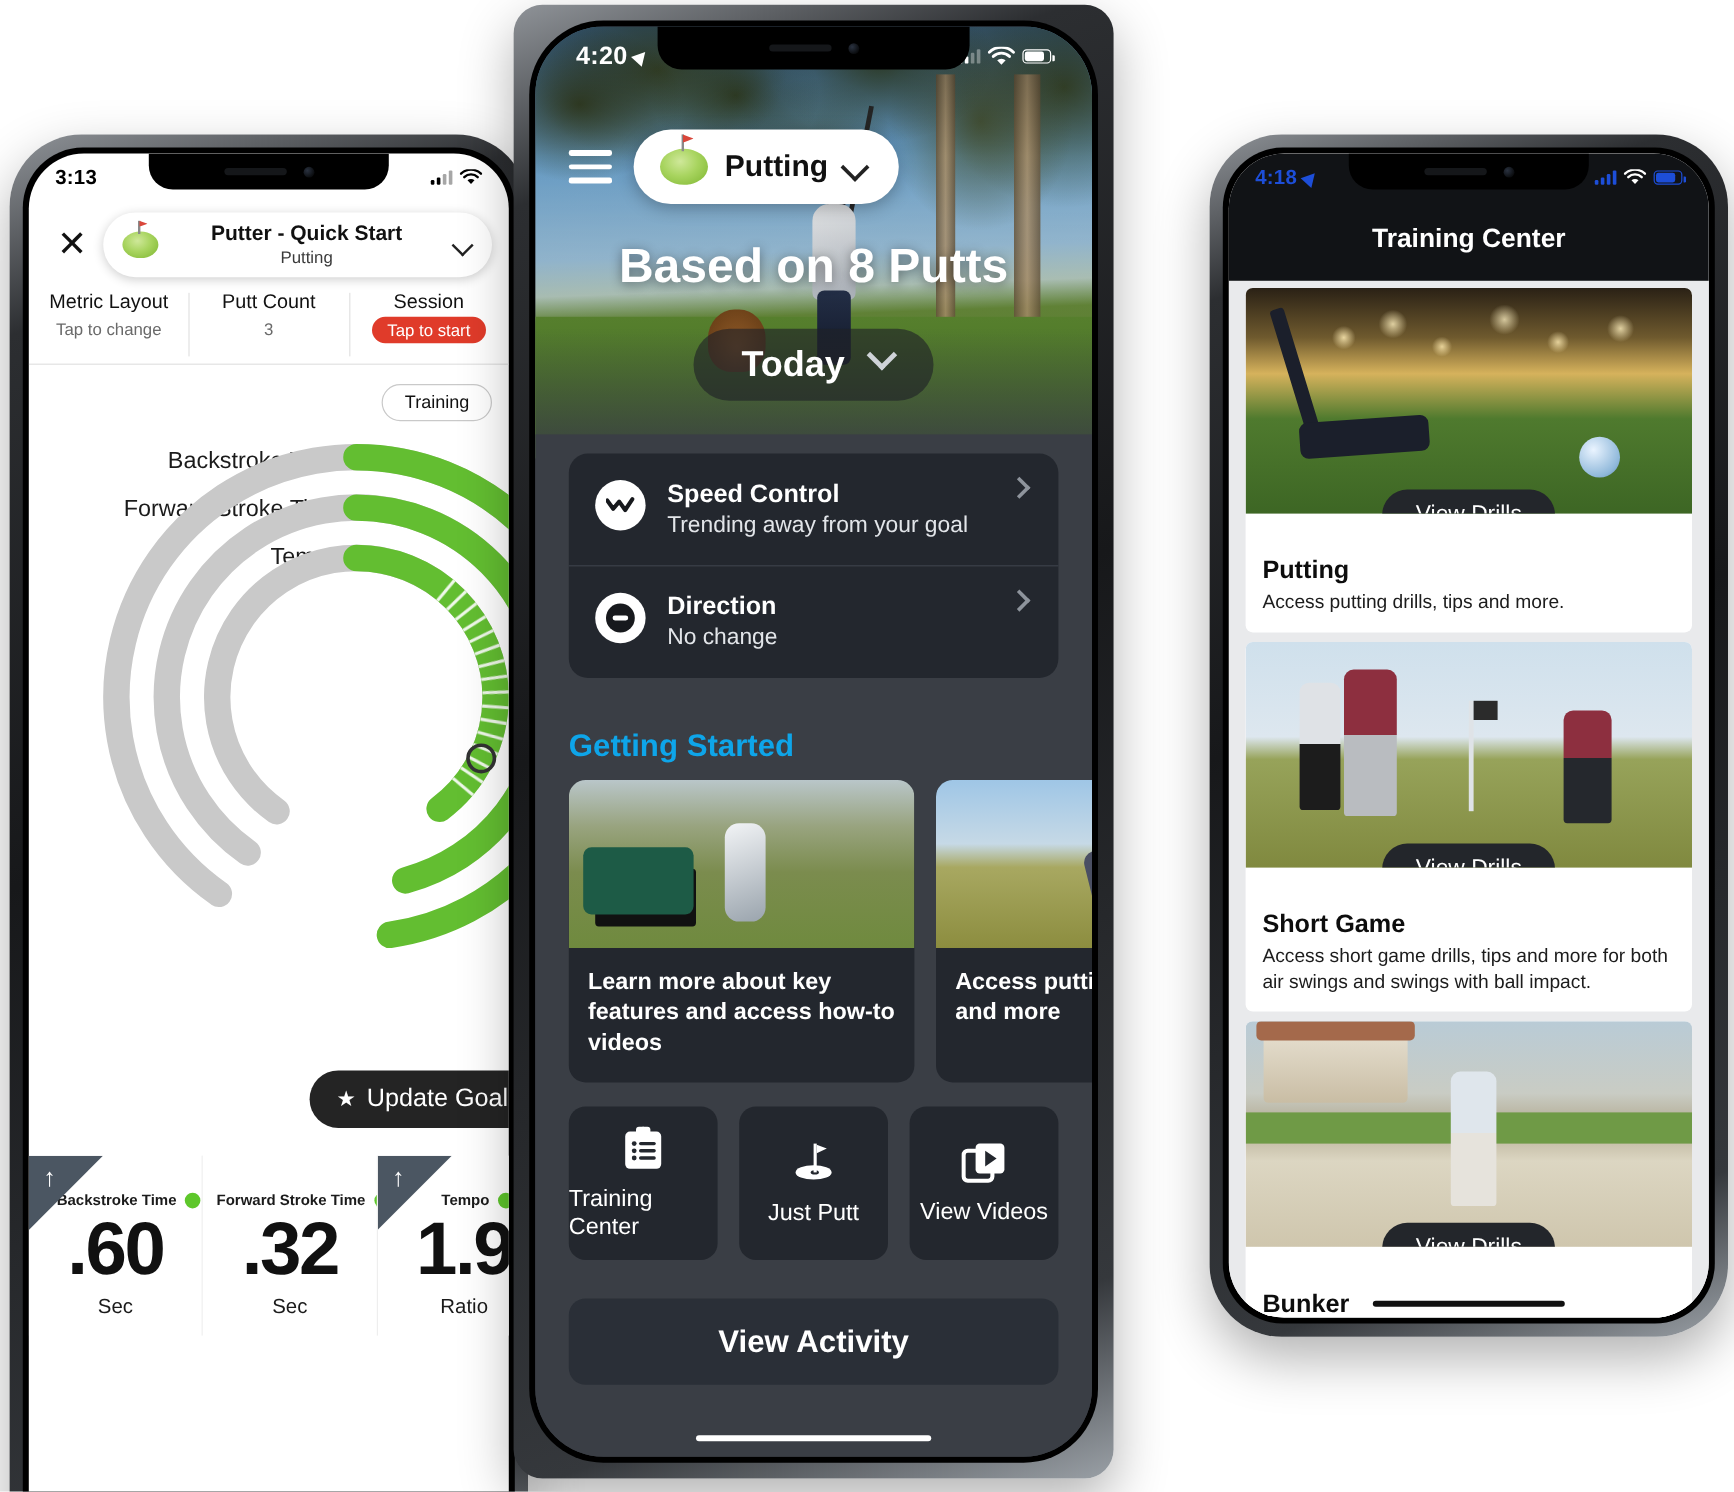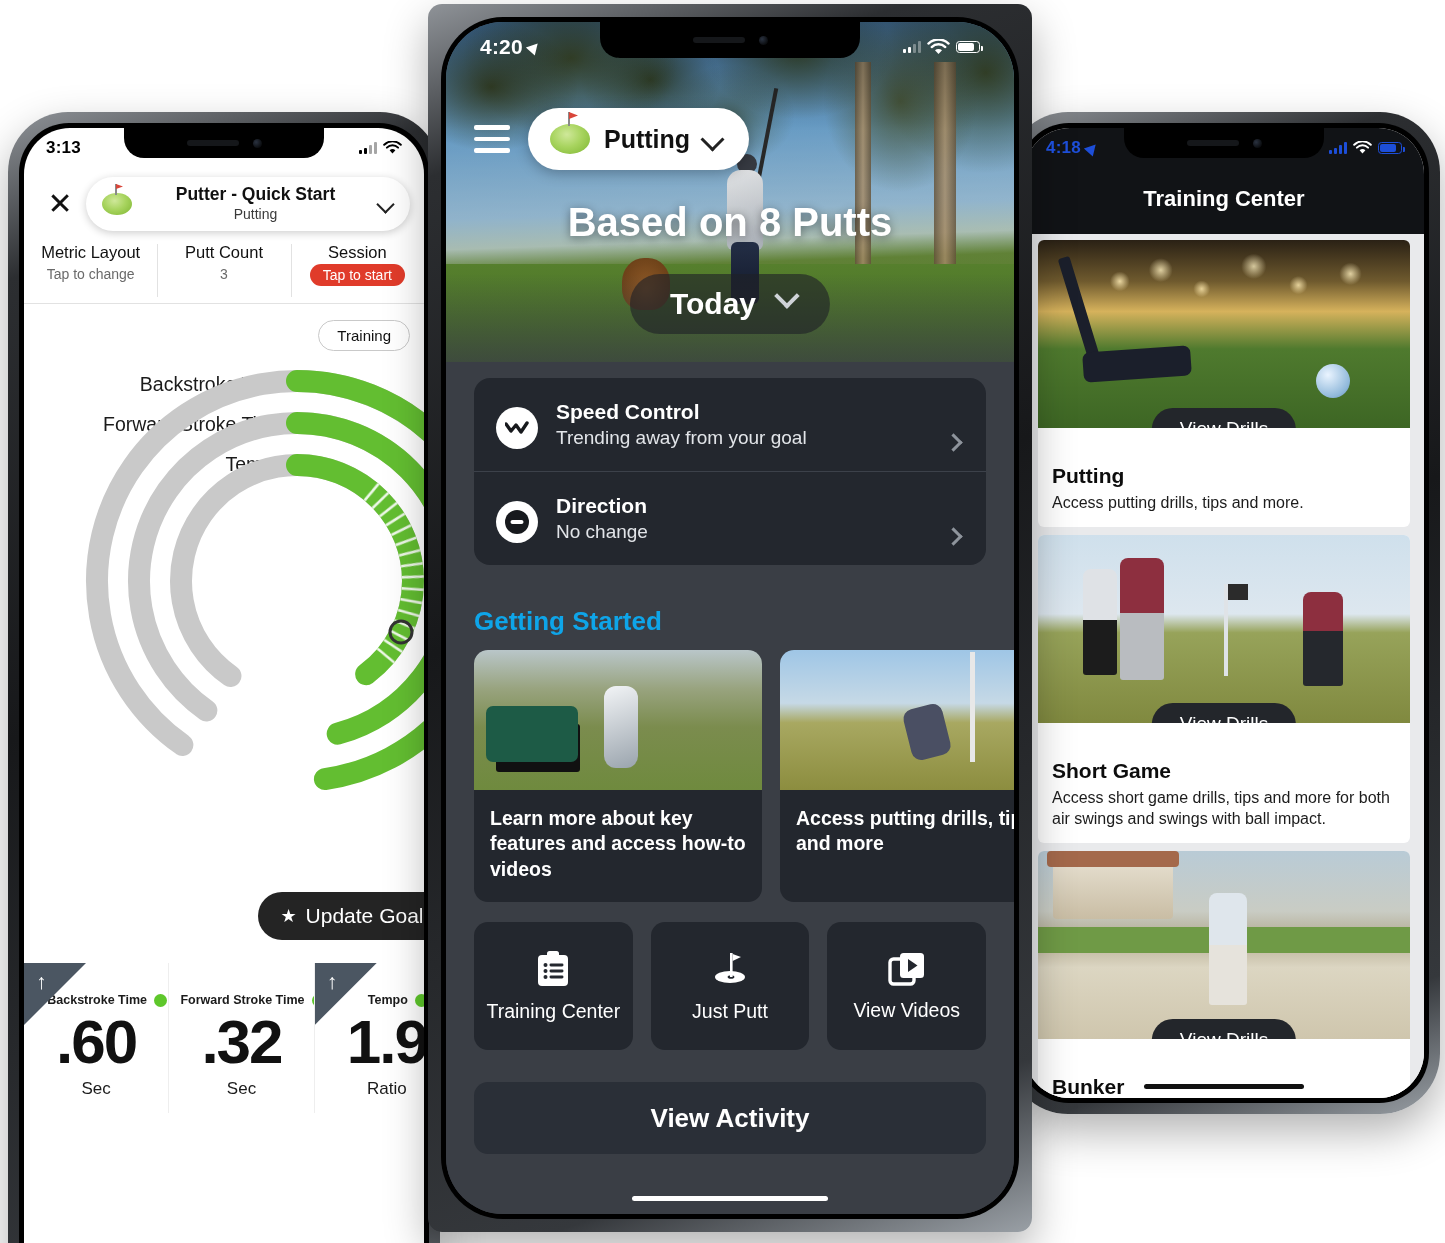--- a/index.html
+++ b/index.html
@@ -141,8 +141,8 @@
   #phoneLeft .home-ind { width: 160px; background:#111; }
 
   
-  #phoneCenter { left: 428px; top: 4px; width: 604px; height: 1228px; z-index: 20;
-                 border-radius: 14px; padding: 13px;}
+  #phoneCenter { left: 428px; top: 4px; width: 500px; height: 1228px; z-index: 20;
+                 border-radius: 24px; padding: 13px;}
   #phoneCenter .inner { border-radius: 62px; }
   #phoneCenter .screen { border-radius: 57px; background:#3a3e45; }
   #phoneCenter .notch { width: 260px; height: 36px; }

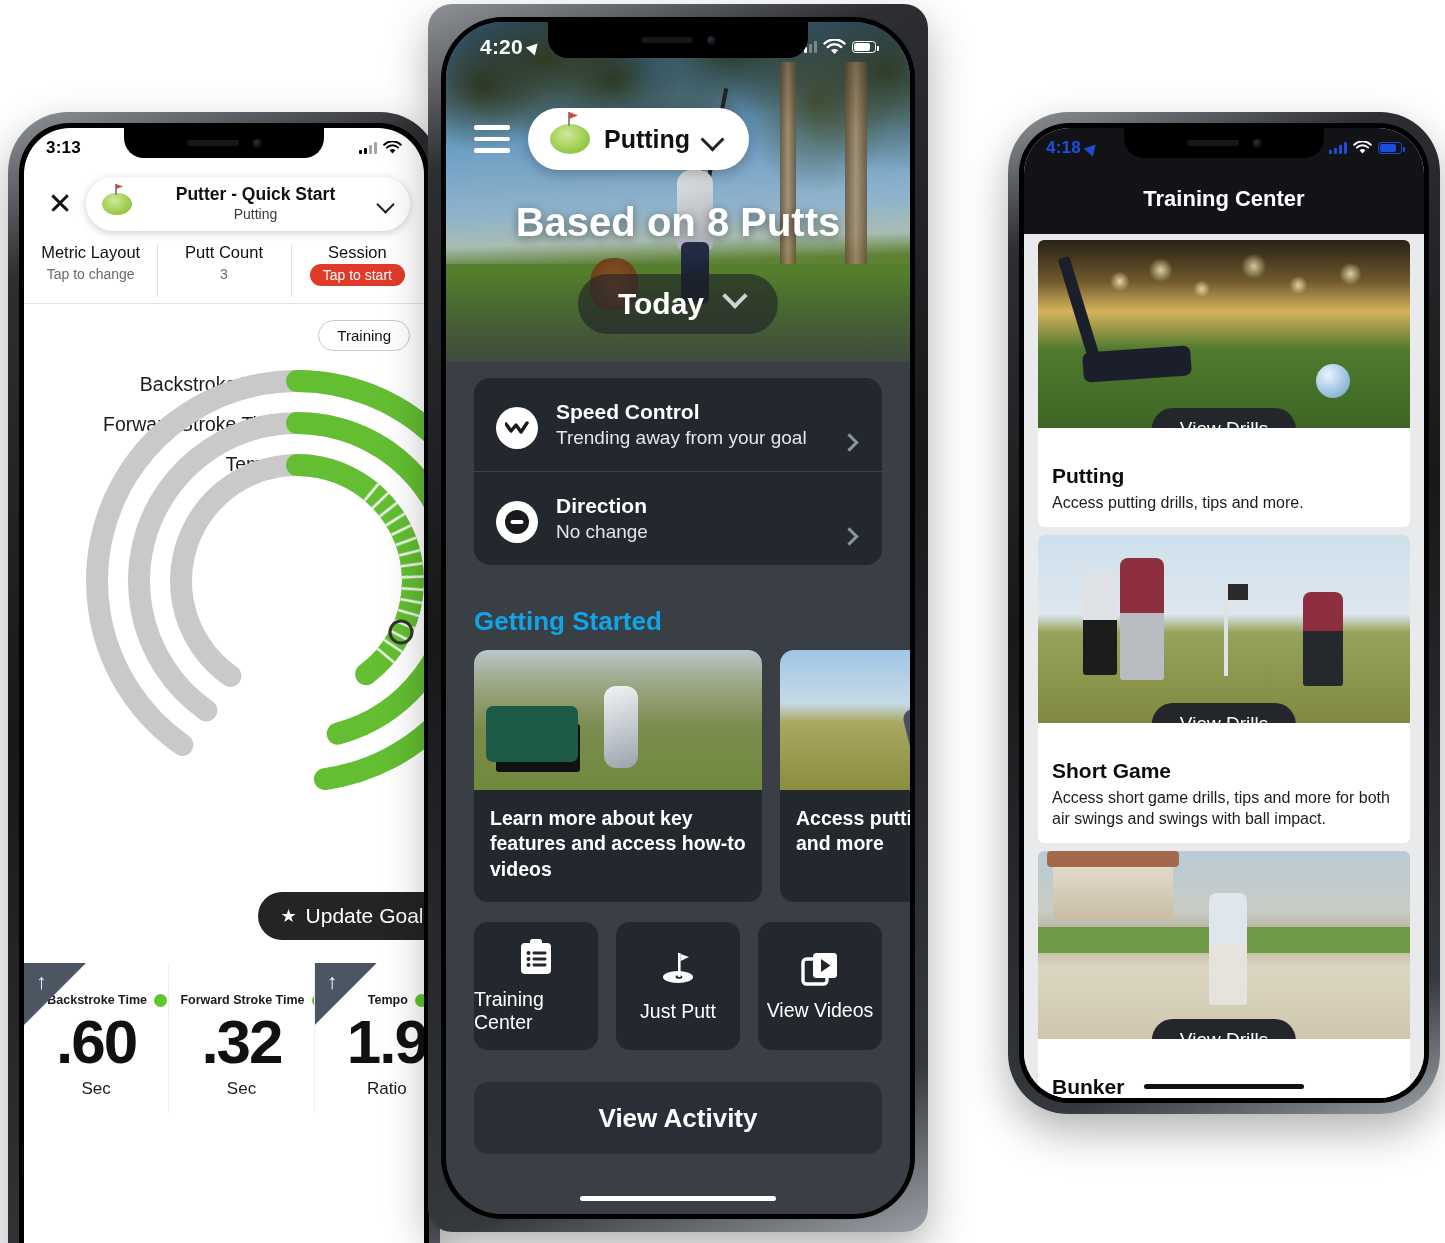--- a/index.html
+++ b/index.html
@@ -207,7 +207,7 @@
 
   .c-insights { position:absolute; top: 16px; left: 28px; right: 28px;
                 background:#23272e; border-radius: 16px; }
-  .c-irow { display:flex; align-items:flex-end; padding: 22px 18px 22px 22px; gap: 18px; }
+  .c-irow { display:flex; align-items:flex-start; padding: 22px 18px 22px 22px; gap: 18px; }
   .c-irow + .c-irow { border-top: 1px solid #3c414a; }
   .c-icon { width: 42px; height: 42px; border-radius:50%; background:#fff; flex:none;
             display:flex; align-items:center; justify-content:center; }

